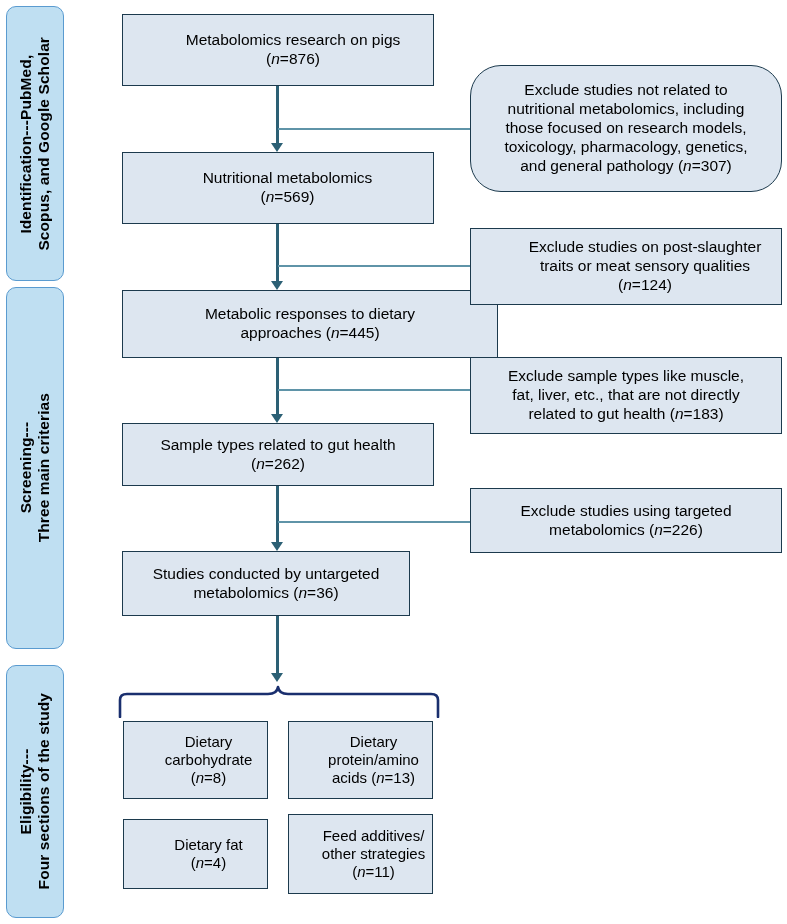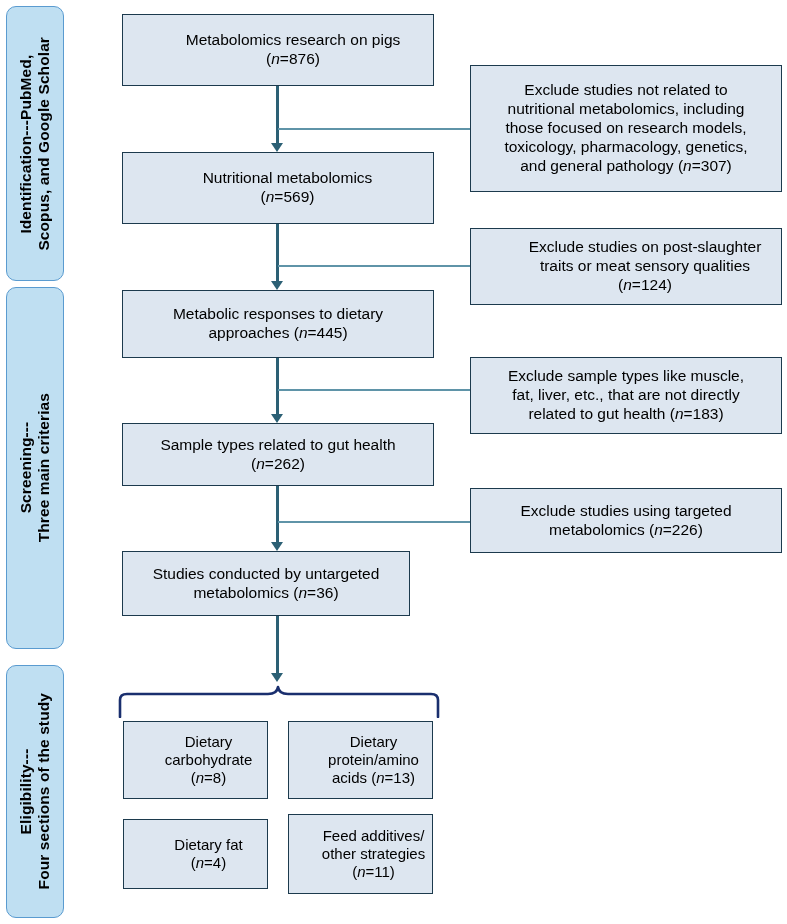--- a/index.html
+++ b/index.html
@@ -96,7 +96,7 @@
   </span>
 </div>
 
-<div class="box" style="left:470px;top:65px;width:312px;height:127px;">
+<div class="box" style="left:470px;top:65px;width:312px;height:127px;border-radius:31px;">
   <span>
     <span>Exclude studies not related to</span><br>
     <span>nutritional metabolomics, including</span><br>

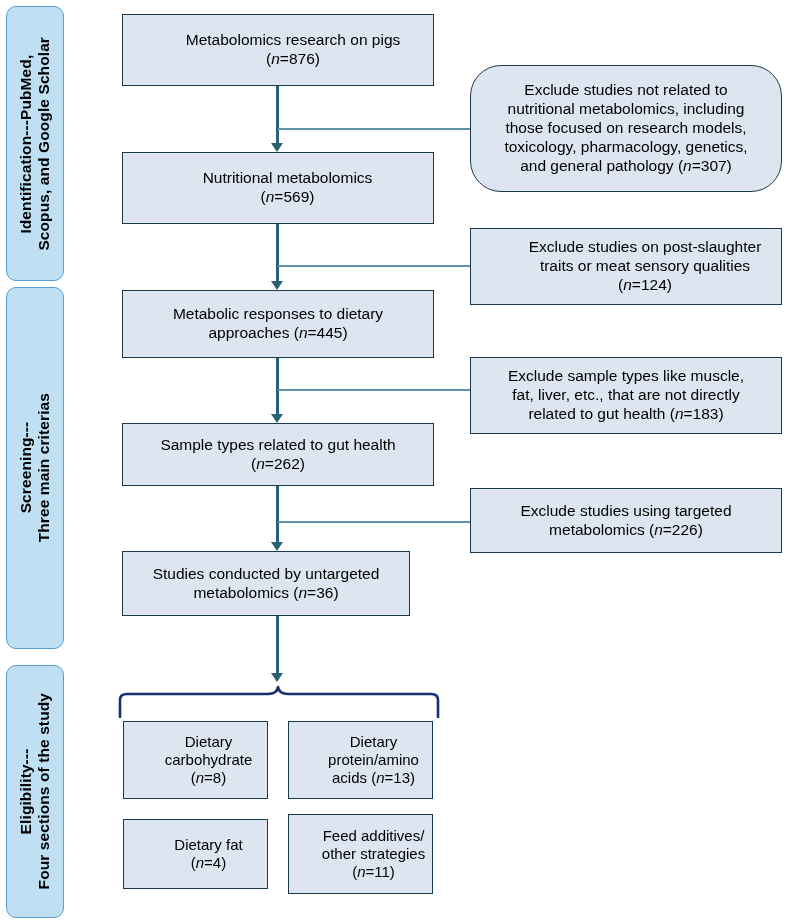--- a/index.html
+++ b/index.html
@@ -75,7 +75,7 @@
   </span>
 </div>
 
-<div class="box" style="left:122px;top:290px;width:312px;height:68px;">
+<div class="box" style="left:122px;top:290px;width:376px;height:68px;">
   <span>
     <span>Metabolic responses to dietary</span><br>
     <span>approaches (<i>n</i>=445)</span>

